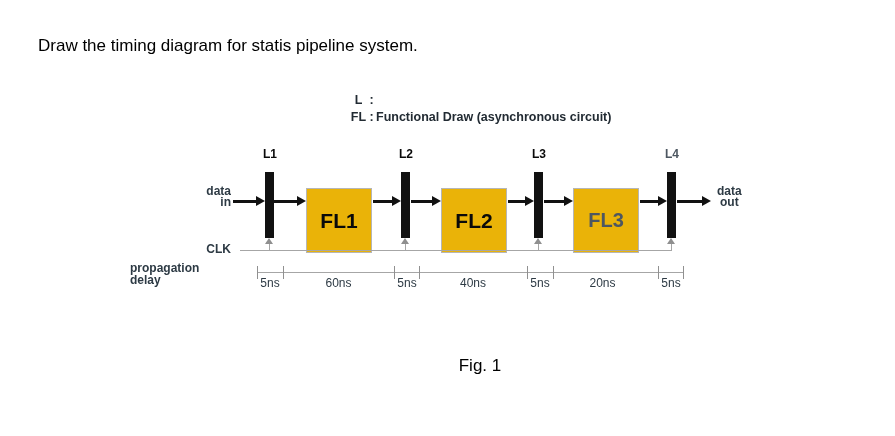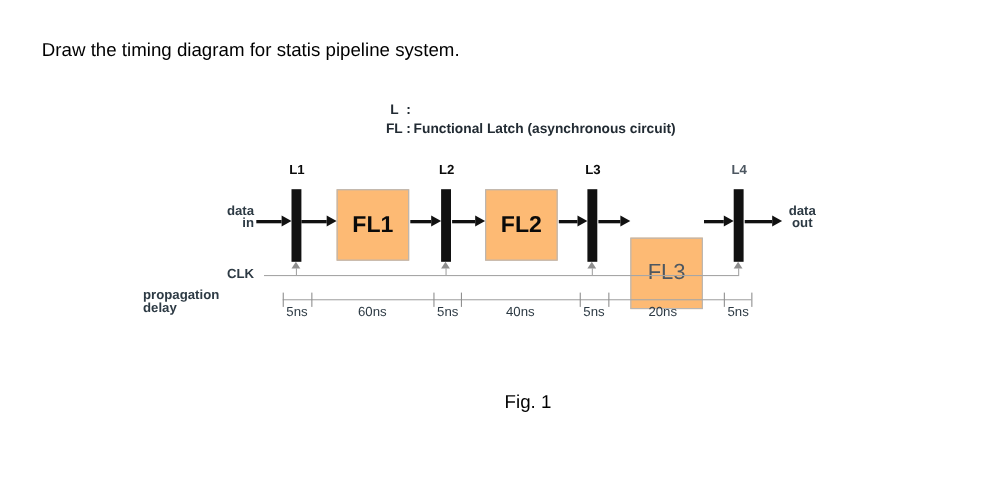--- a/index.html
+++ b/index.html
@@ -51,7 +51,7 @@
   <div class="legend-row">
     <span class="legend-abbr">FL</span>
       <span class="legend-sep">:</span>
-      <span>Functional Latch (asynchronous circuit)</span>
+      <span>Functional Draw (asynchronous circuit)</span>
   </div>
 </div>
 

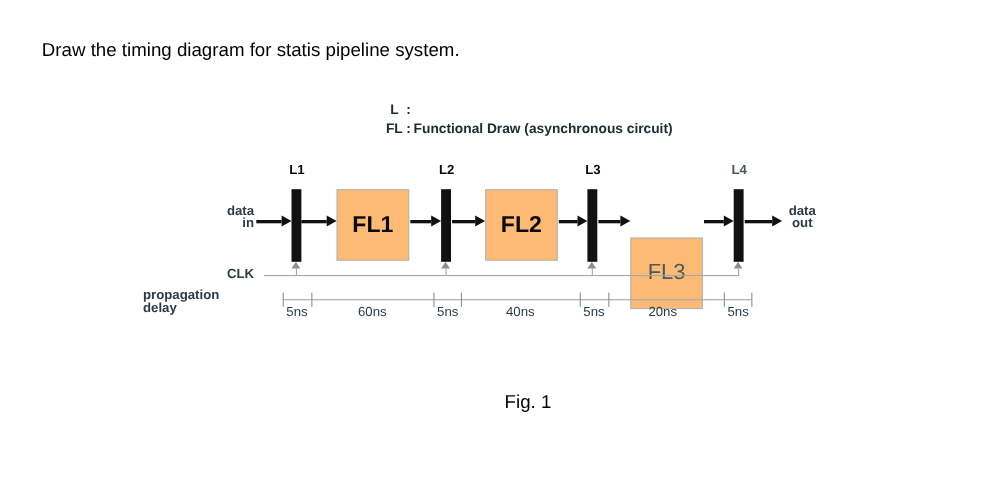--- a/index.html
+++ b/index.html
@@ -18,7 +18,7 @@
   .latch-label{width:40px;text-align:center;top:147px;font-size:12px;font-weight:bold;color:#0a0a0a;}
   .latch-label.muted{font-size:12px;font-weight:600;color:var(--muted_text);}
   .latch-bar{width:9px;height:66px;top:172px;background:var(--latch);}
-  .fl-block{width:64px;height:63px;top:172px;border:1px solid var(--box_border);background:#fdba74;
+  .fl-block{width:64px;height:63px;top:188px;border:1px solid var(--box_border);background:#eab308;
             display:flex;align-items:center;justify-content:center;
             font-size:21px;font-weight:bold;color:#0a0a0a;}
   .fl-block.muted{font-weight:400;color:var(--muted_text);font-size:20px;margin-top:44px;}

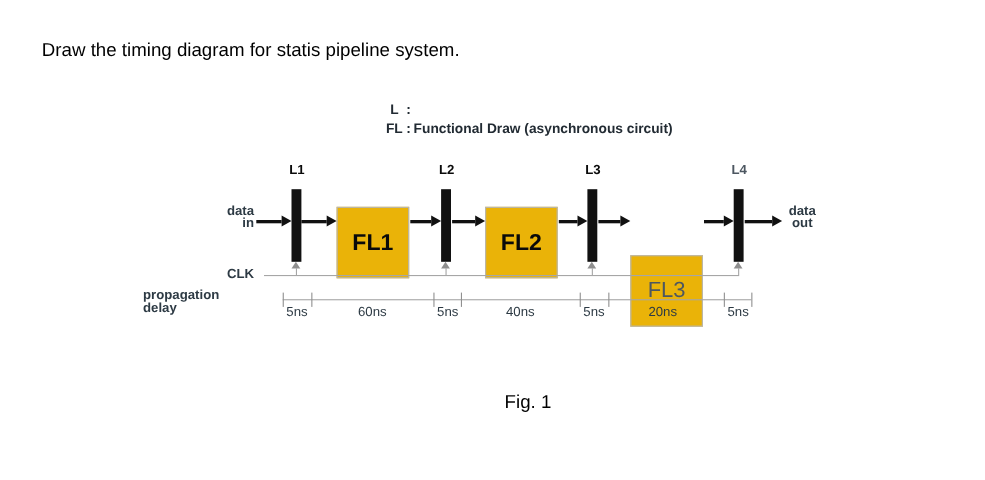--- a/index.html
+++ b/index.html
@@ -21,7 +21,7 @@
   .fl-block{width:64px;height:63px;top:188px;border:1px solid var(--box_border);background:#eab308;
             display:flex;align-items:center;justify-content:center;
             font-size:21px;font-weight:bold;color:#0a0a0a;}
-  .fl-block.muted{font-weight:400;color:var(--muted_text);font-size:20px;margin-top:44px;}
+  .fl-block.muted{font-weight:700;color:var(--muted_text);font-size:20px;}
   .arrow{height:3px;top:200px;background:var(--latch);}
   .arrow::after{content:'';position:absolute;right:-9px;top:-4px;width:0;height:0;
                 border-left:9px solid var(--latch);border-top:5.5px solid transparent;border-bottom:5.5px solid transparent;}

